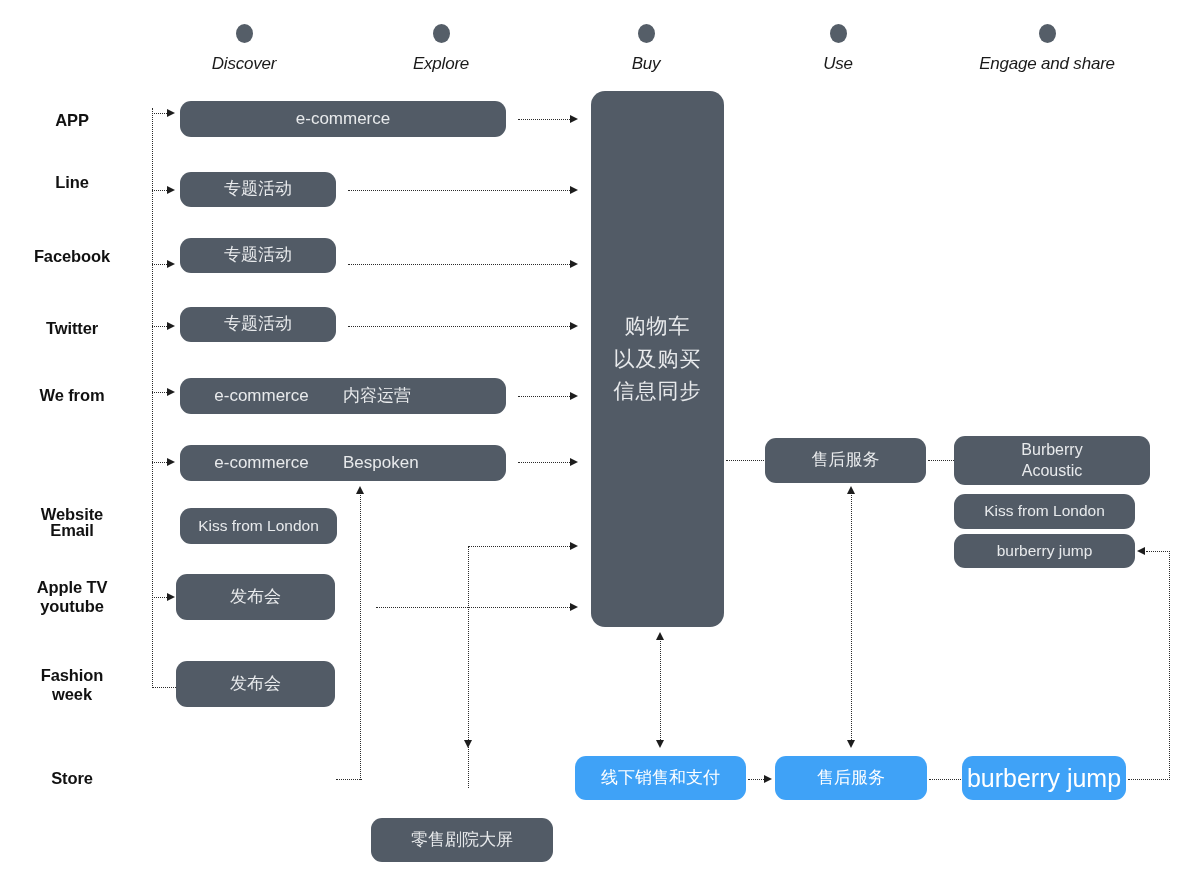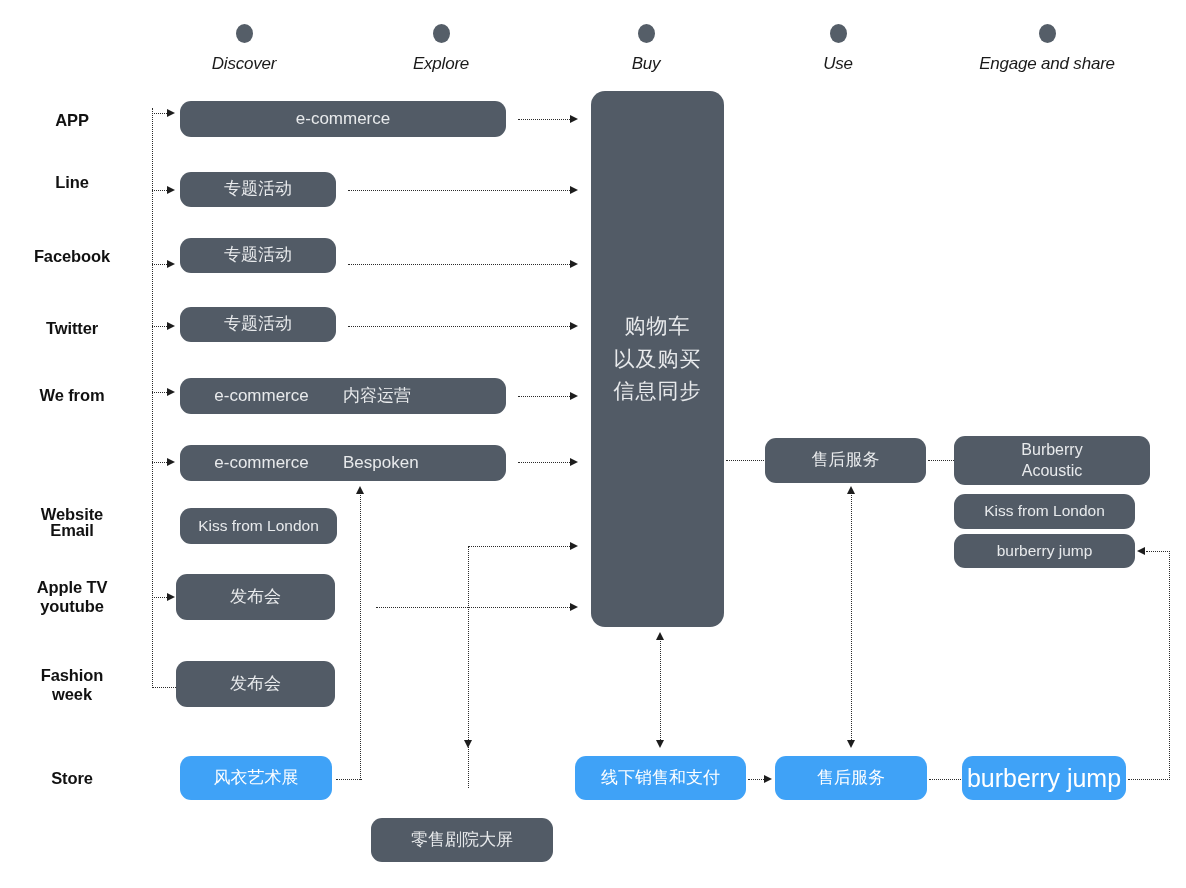--- a/index.html
+++ b/index.html
@@ -183,7 +183,6 @@
 
   <div class="pill" style="left:176px;top:661px;width:159px;height:46px;">发布会</div>
 
-  <div class="pill blue" style="left:180px;top:756px;width:152px;height:44px;">风衣艺术展</div>
 
   <div class="pill" style="left:371px;top:818px;width:182px;height:44px;">零售剧院大屏</div>
 

